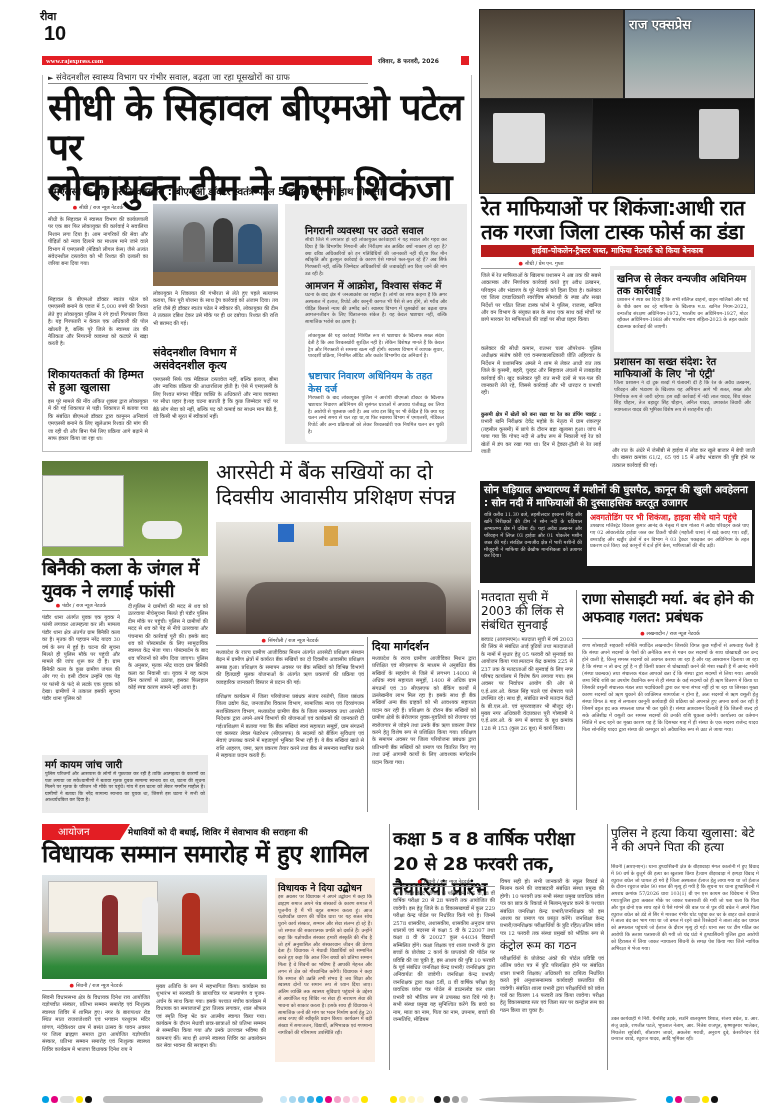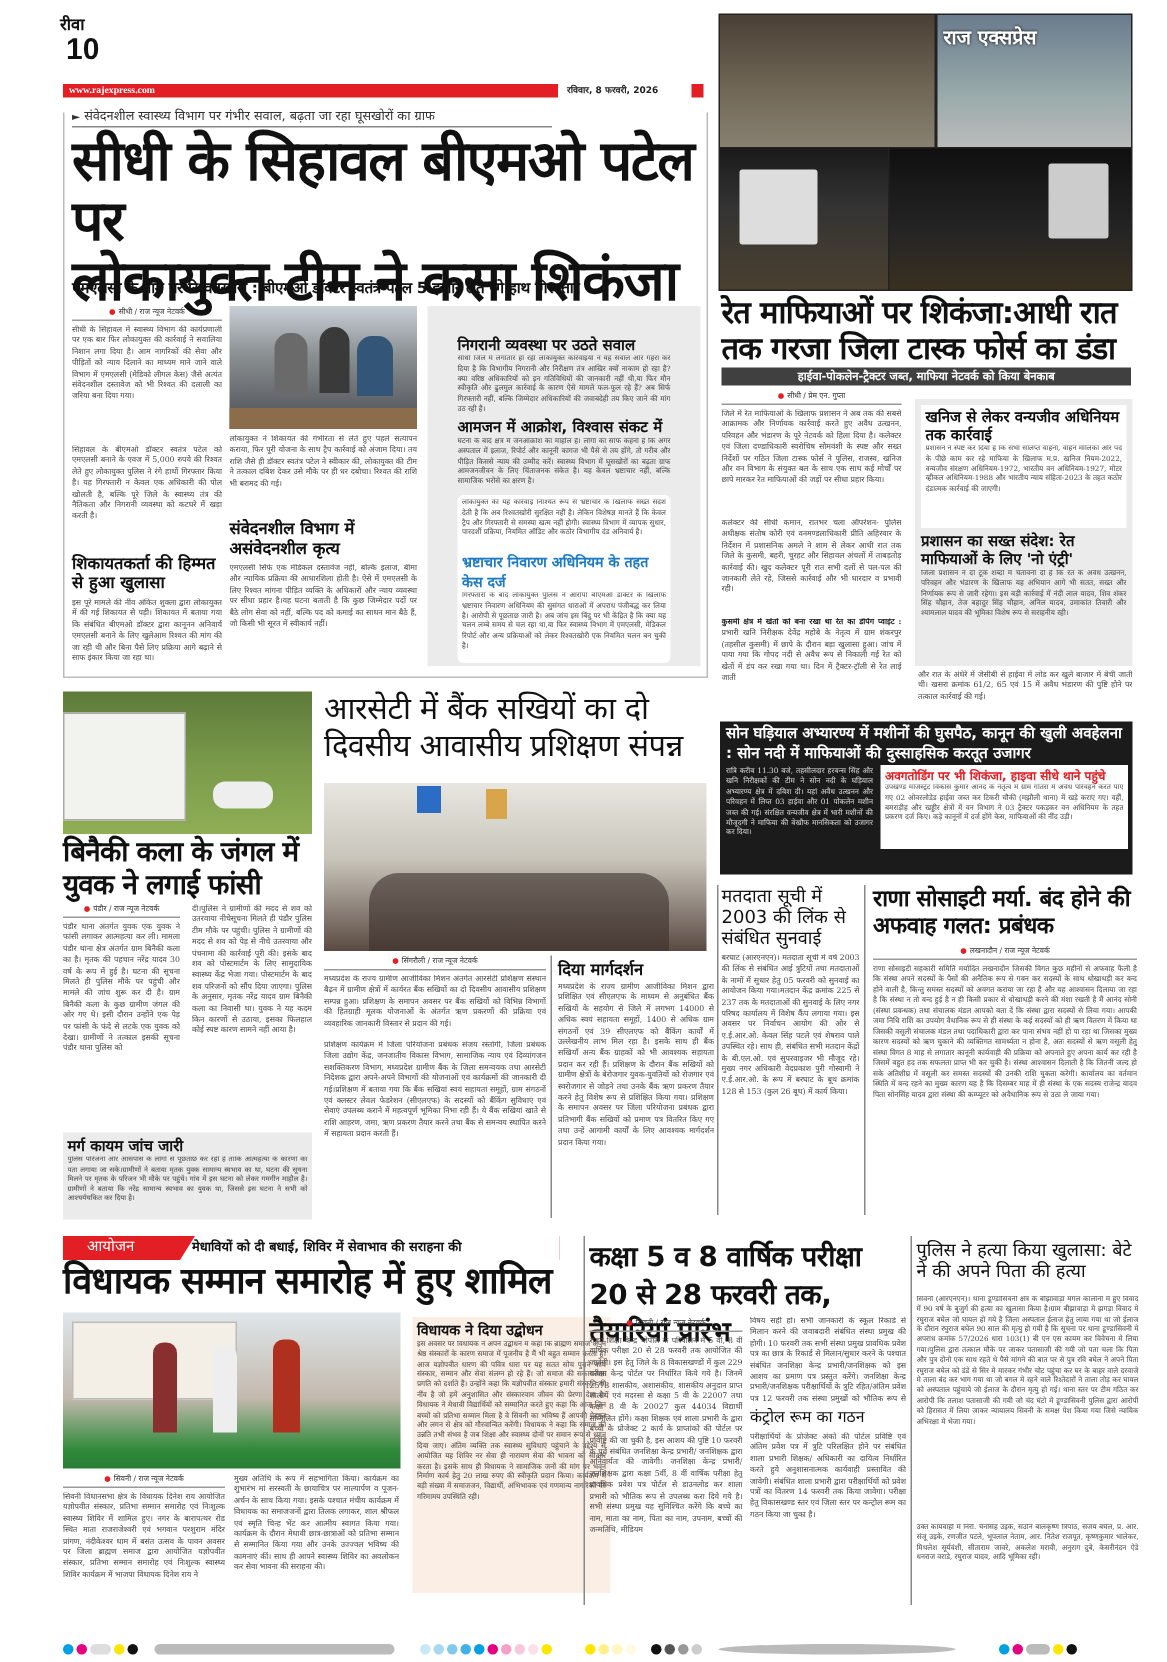--- a/index.html
+++ b/index.html
@@ -82,7 +82,7 @@
   <div class="abs" style="left:220px;top:100px;width:40px;height:50px;background:#ccc;border-radius:2px"></div>
 </div>
 <div class="abs hd" style="left:481px;top:196px;width:275px;font-size:20.5px;letter-spacing:-0.5px;line-height:24px">रेत माफियाओं पर शिकंजा:आधी रात तक गरजा जिला टास्क फोर्स का डंडा</div>
-<div class="abs" style="left:481px;top:245px;width:273px;height:12px;background:#404040;color:#fff;font-size:7.6px;font-weight:bold;text-align:center;line-height:12px">हाईवा-पोकलेन-ट्रैक्टर जब्त, माफिया नेटवर्क को किया बेनकाब</div>
+<div class="abs" style="left:481px;top:245px;width:273px;height:12px;background:#b91c1c;color:#fff;font-size:7.6px;font-weight:bold;text-align:center;line-height:12px">हाईवा-पोकलेन-ट्रैक्टर जब्त, माफिया नेटवर्क को किया बेनकाब</div>
 
 <div class="abs" style="left:481px;top:260px;width:120px">
   <div class="byline"><span class="dot">●</span><span>सीधी / प्रेम एन. गुप्ता</span></div>

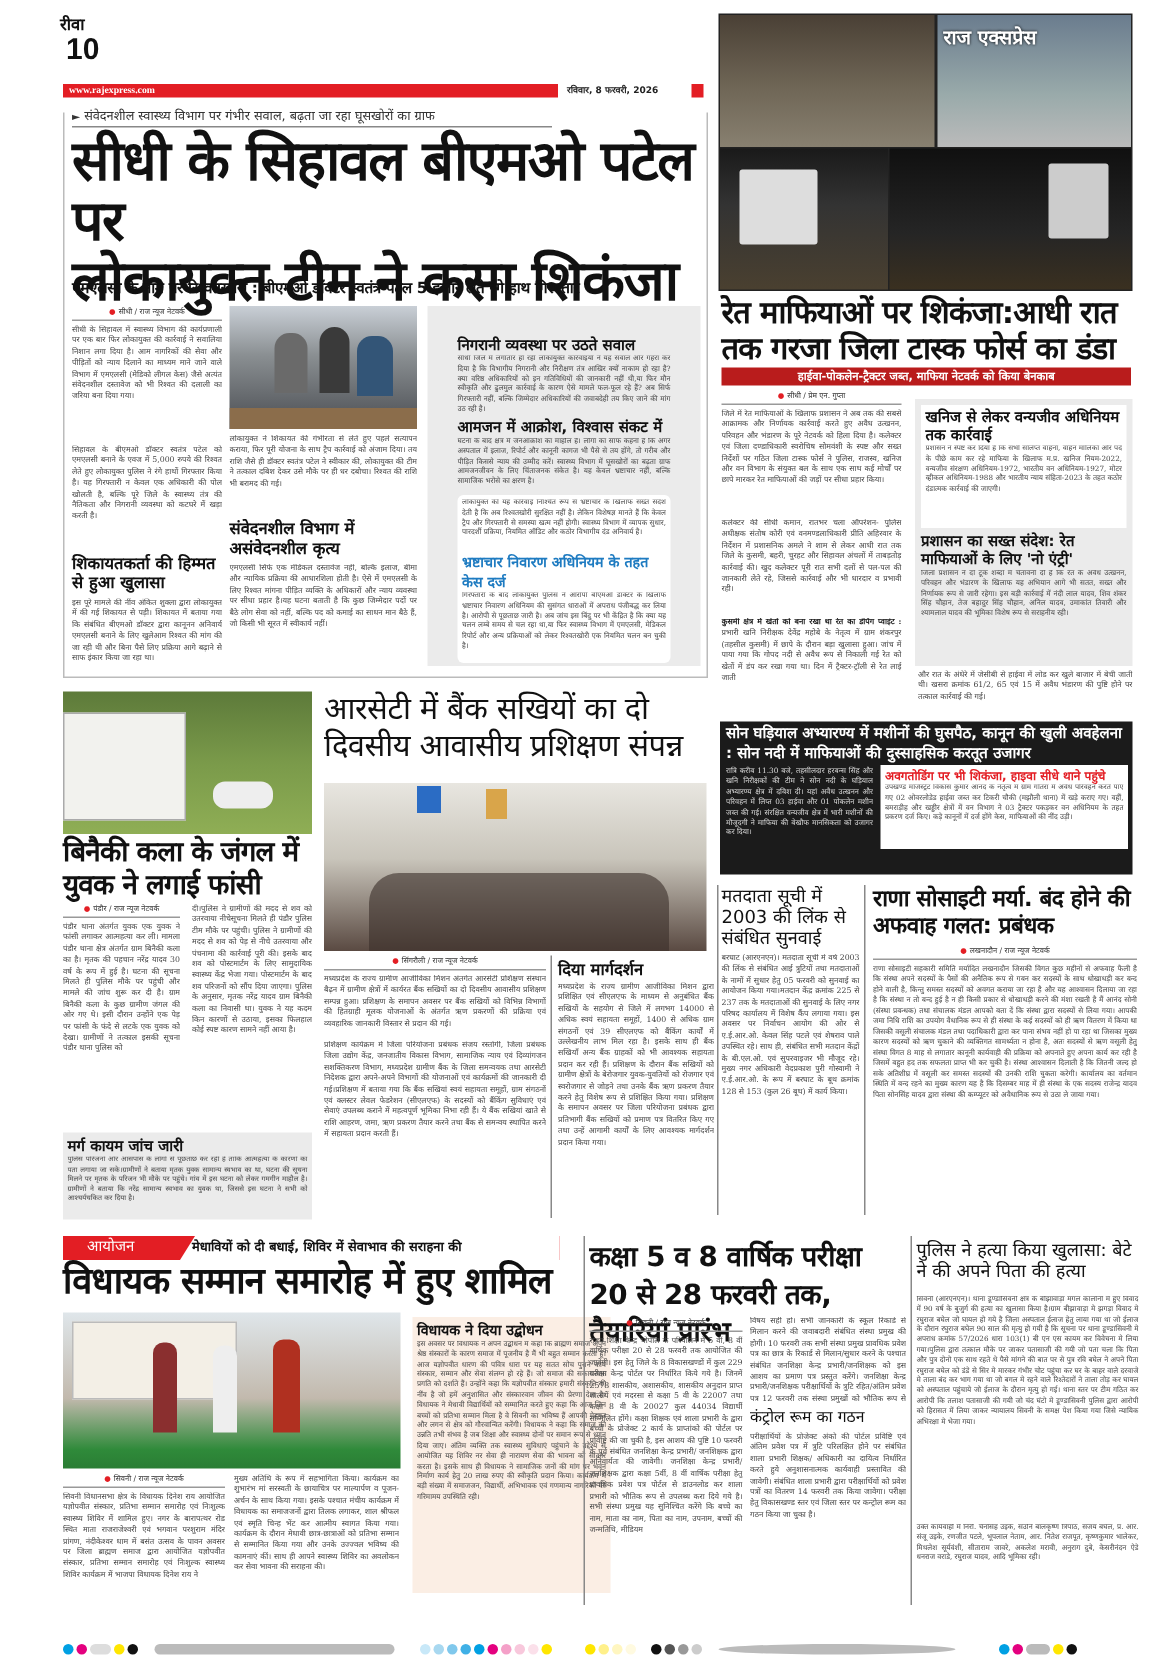--- a/index.html
+++ b/index.html
@@ -170,7 +170,7 @@
   <div class="body-text" style="height:80px;overflow:hidden">सिवनी विधानसभा क्षेत्र के विधायक दिनेश राय आयोजित यज्ञोपवीत संस्कार, प्रतिभा सम्मान समारोह एवं निःशुल्क स्वास्थ्य शिविर में शामिल हुए। नगर के बारापत्थर रोड स्थित माता राजराजेश्वरी एवं भगवान परशुराम मंदिर प्रांगण, नंदीकेश्वर धाम में बसंत उत्सव के पावन अवसर पर जिला ब्राह्मण समाज द्वारा आयोजित यज्ञोपवीत संस्कार, प्रतिभा सम्मान समारोह एवं निःशुल्क स्वास्थ्य शिविर कार्यक्रम में भाजपा विधायक दिनेश राय ने</div>
 </div>
 <div class="abs body-text" style="left:156px;top:983px;width:110px;height:88px;overflow:hidden">मुख्य अतिथि के रूप में सहभागिता किया। कार्यक्रम का शुभारंभ मां सरस्वती के छायाचित्र पर माल्यार्पण व पूजन-अर्चन के साथ किया गया। इसके पश्चात मंचीय कार्यक्रम में विधायक का समाजजनों द्वारा तिलक लगाकर, शाल श्रीफल एवं स्मृति चिन्ह भेंट कर आत्मीय स्वागत किया गया। कार्यक्रम के दौरान मेधावी छात्र-छात्राओं को प्रतिभा सम्मान से सम्मानित किया गया और उनके उज्ज्वल भविष्य की कामनाएं कीं। साथ ही आपने स्वास्थ्य शिविर का अवलोकन कर सेवा भावना की सराहना की।</div>
-<div class="abs" style="left:275px;top:878px;width:132px;height:184px;background:#fbeee4;padding:3px">
+<div class="abs" style="left:275px;top:878px;width:100px;height:184px;background:#fbeee4;padding:3px">
   <div class="sub-hd" style="font-size:9.5px">विधायक ने दिया उद्बोधन</div>
   <div class="body-text" style="font-size:4.8px;line-height:6.8px;height:162px;overflow:hidden">इस अवसर पर विधायक ने अपने उद्बोधन में कहा कि ब्राह्मण समाज अपने श्रेष्ठ संस्कारों के कारण समाज में पूजनीय है मैं भी बहुत सम्मान करता हूं। आज यज्ञोपवीत धारण की पवित्र धारा पर यह सतत सोच पुराने कार्य संस्कार, सम्मान और सेवा संलग्न हो रहे हैं। जो समाज की सकारात्मक प्रगति को दर्शाते हैं। उन्होंने कहा कि यज्ञोपवीत संस्कार हमारी संस्कृति की नींव है जो हमें अनुशासित और संस्कारवान जीवन की प्रेरणा देता है। विधायक ने मेधावी विद्यार्थियों को सम्मानित करते हुए कहा कि आज जिन बच्चों को प्रतिभा सम्मान मिला है वे सिवनी का भविष्य हैं आपकी मेहनत और लगन से क्षेत्र को गौरवान्वित करेंगी। विधायक ने कहा कि समाज की उन्नति तभी संभव है जब शिक्षा और स्वास्थ्य दोनों पर समान रूप से ध्यान दिया जाए। अंतिम व्यक्ति तक स्वास्थ्य सुविधाएं पहुंचाने के उद्देश्य से आयोजित यह शिविर नर सेवा ही नारायण सेवा की भावना को साकार करता है। इसके साथ ही विधायक ने सामाजिक जनों की मांग पर भवन निर्माण कार्य हेतु 20 लाख रुपए की स्वीकृति प्रदान किया। कार्यक्रम में बड़ी संख्या में समाजजन, विद्यार्थी, अभिभावक एवं गणमान्य नागरिकों की गरिमामय उपस्थिति रही।</div>
 </div>

